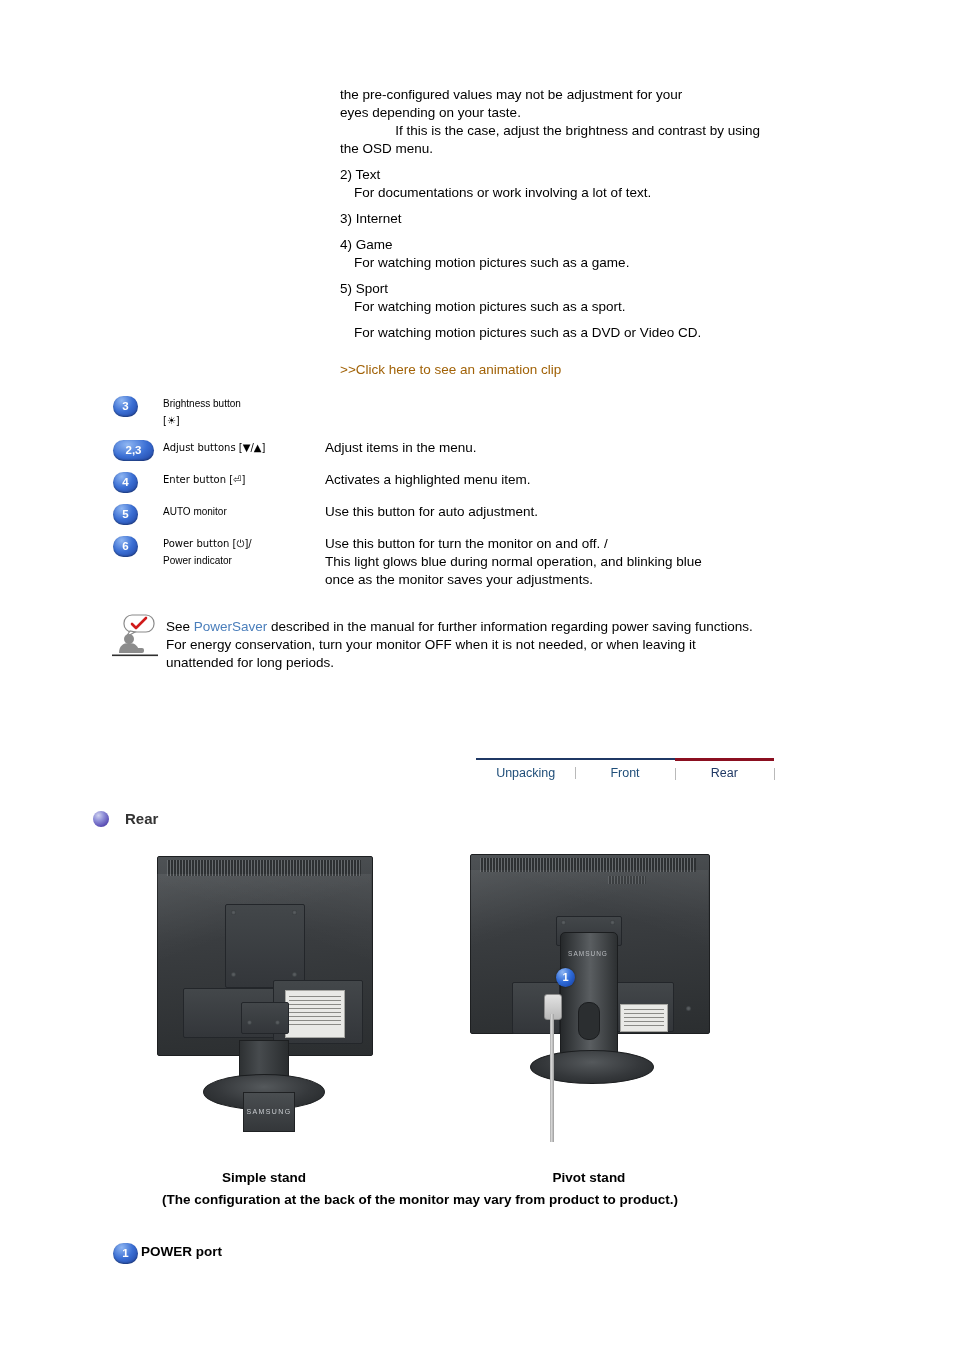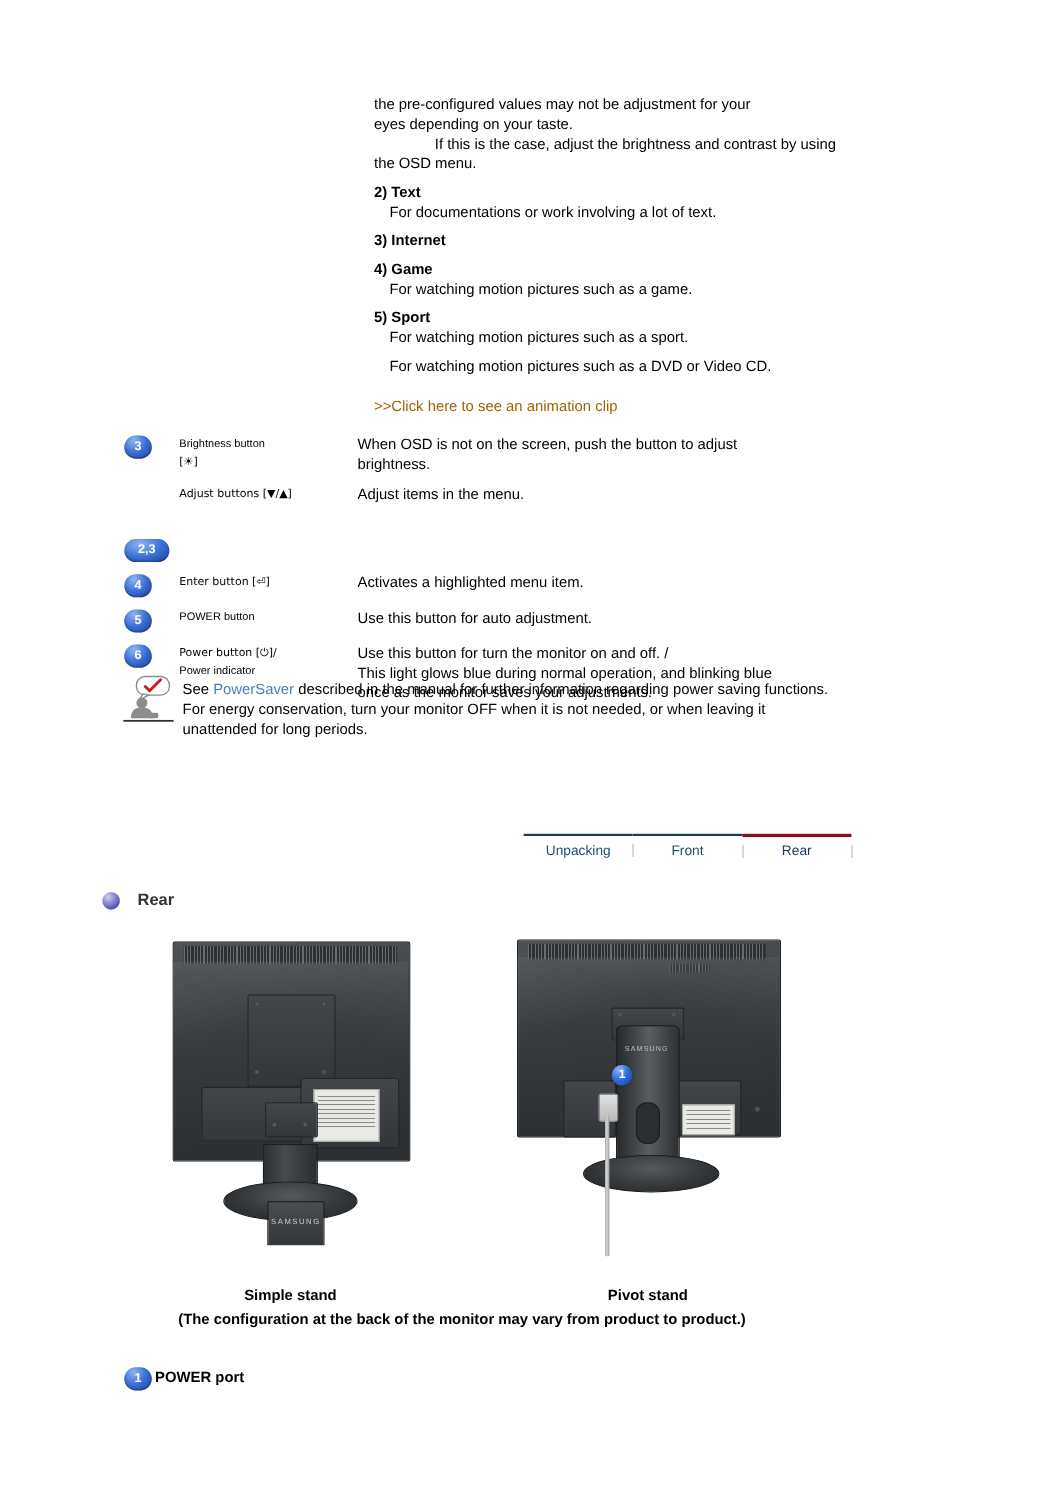--- a/index.html
+++ b/index.html
@@ -29,7 +29,7 @@
   #intro-block .lead { margin: 0 0 0 0; }
   #intro-block .lead .hang { display:block; padding-left: 10px; text-align: right; }
   .mode-item { margin-top: 8px; }
-  .mode-item .mode-title { font-weight: bold; padding-left: 0px; }
+  .mode-item .mode-title { font-weight: normal; padding-left: 0px; }
   .mode-item .mode-desc  { padding-left: 14px; }
   .anim-link {
     display: block;

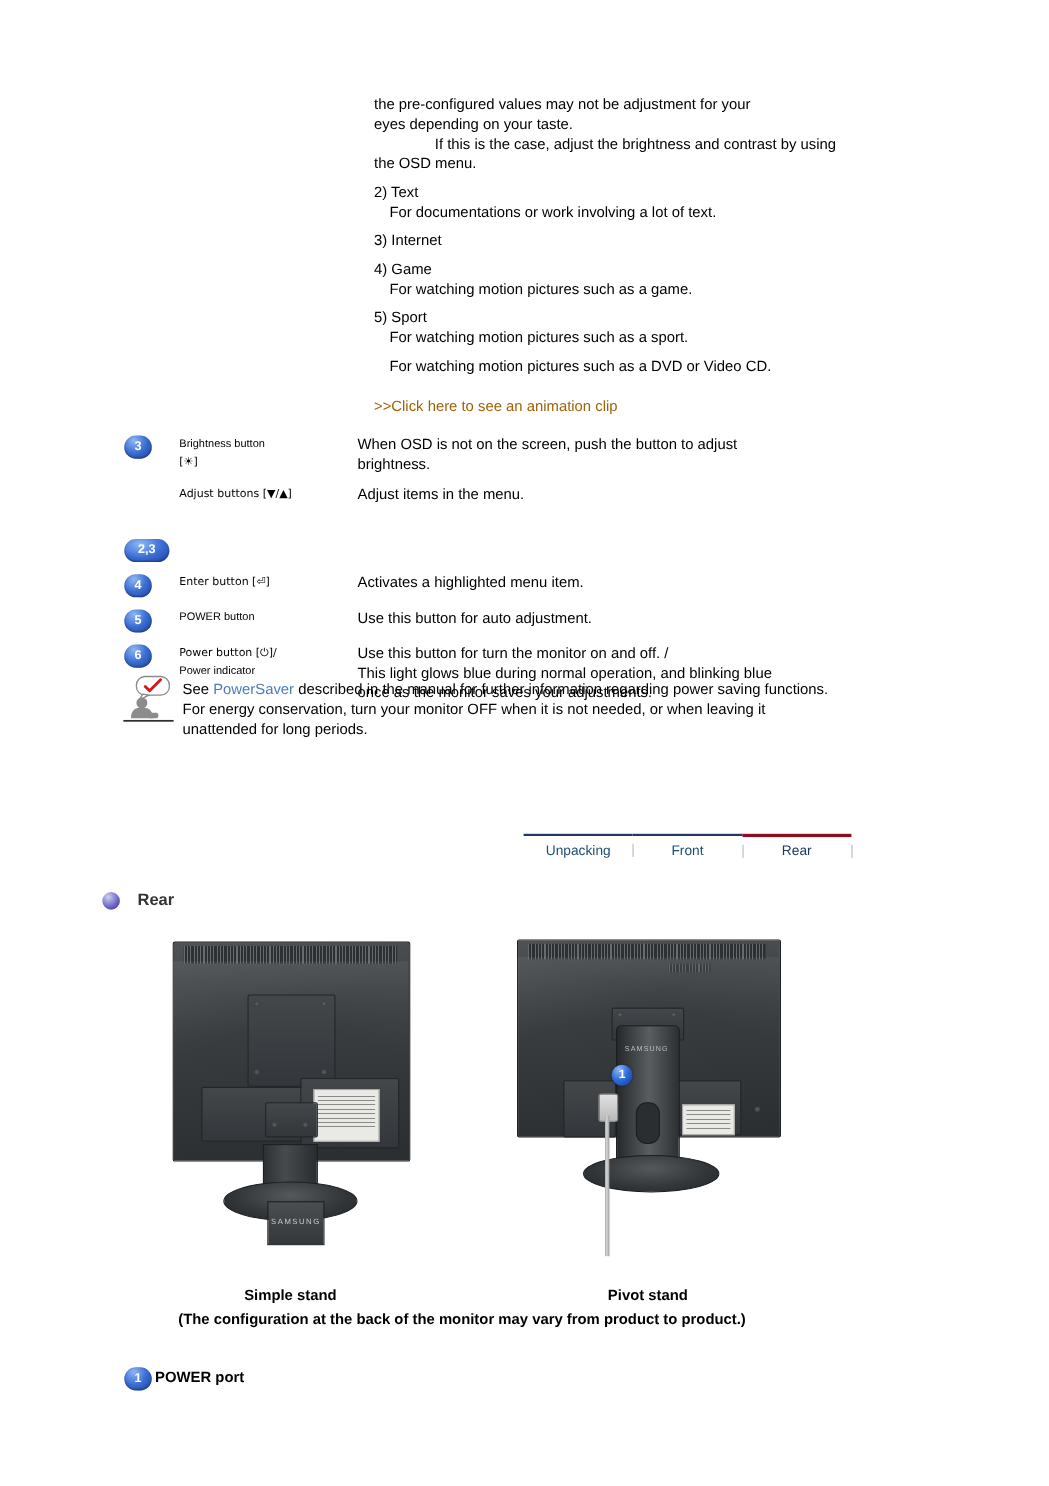--- a/index.html
+++ b/index.html
@@ -370,10 +370,6 @@
       <span>Brightness button</span><br>
       <span class="glyph">[☀]</span>
     </div>
-    <div class="desc-cell">
-      <span>When OSD is not on the screen, push the button to adjust</span><br>
-      <span>brightness.</span>
-    </div>
   </div>
 
   <div class="btn-row">

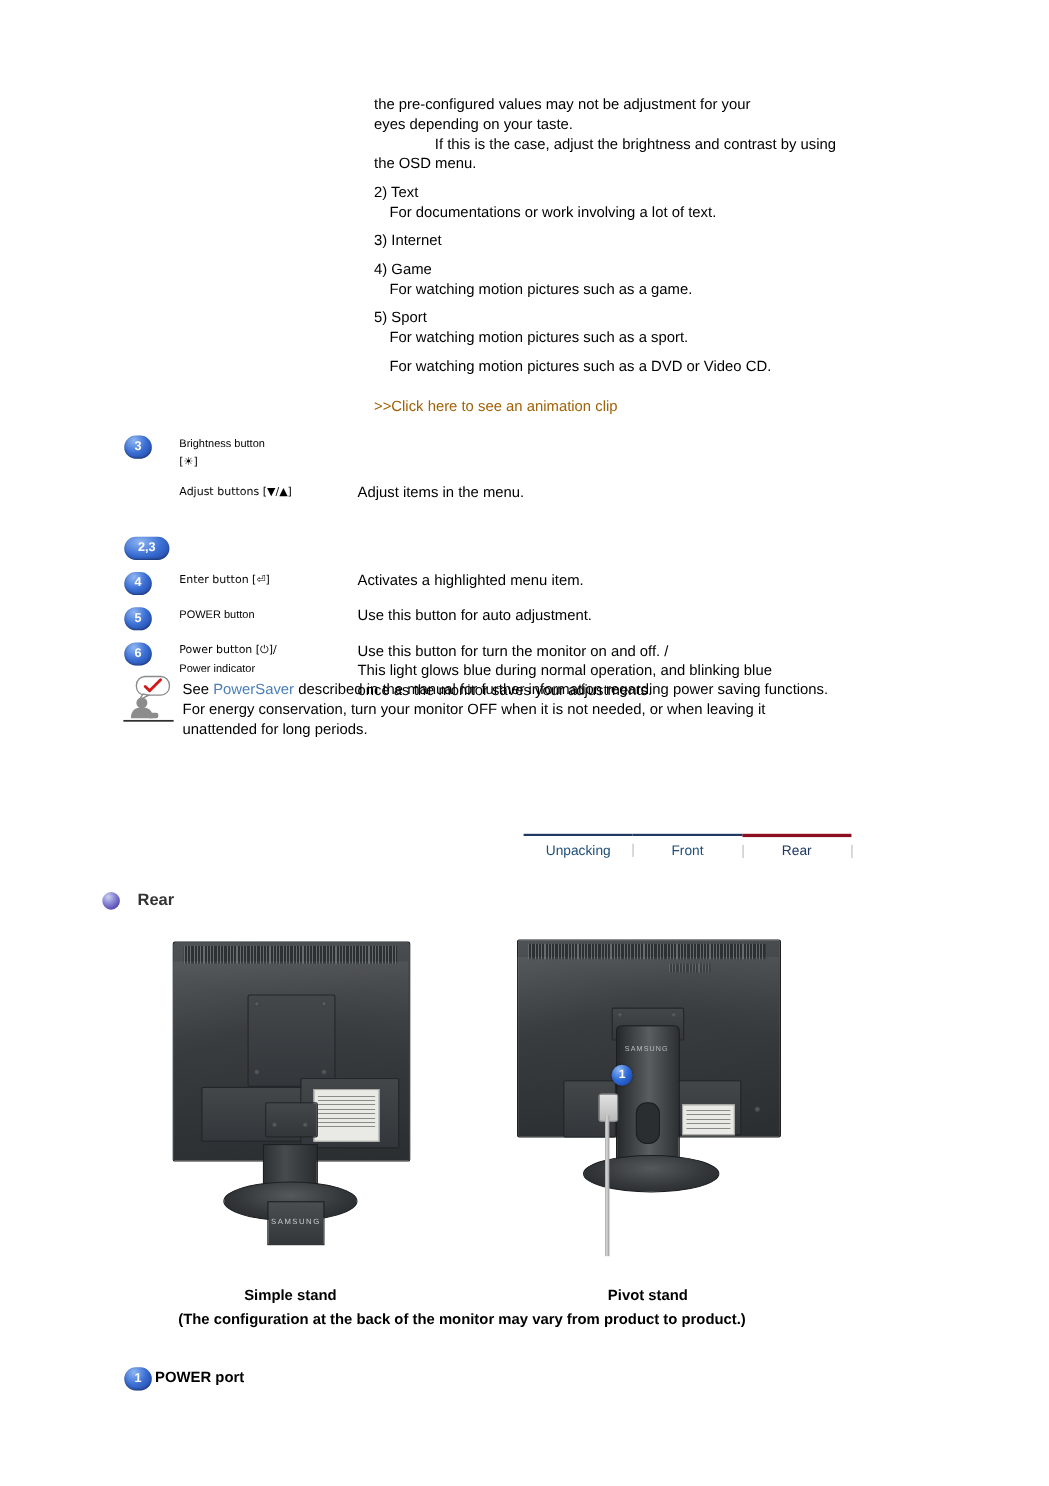--- a/index.html
+++ b/index.html
@@ -93,7 +93,6 @@
     padding: 0 4px;
     border-radius: 11px;
     background: radial-gradient(ellipse at 35% 22%, #8fb6f2 0%, #3b6fd4 52%, #1d3f9c 100%);
-    margin-top: 48px;
   }
 
   

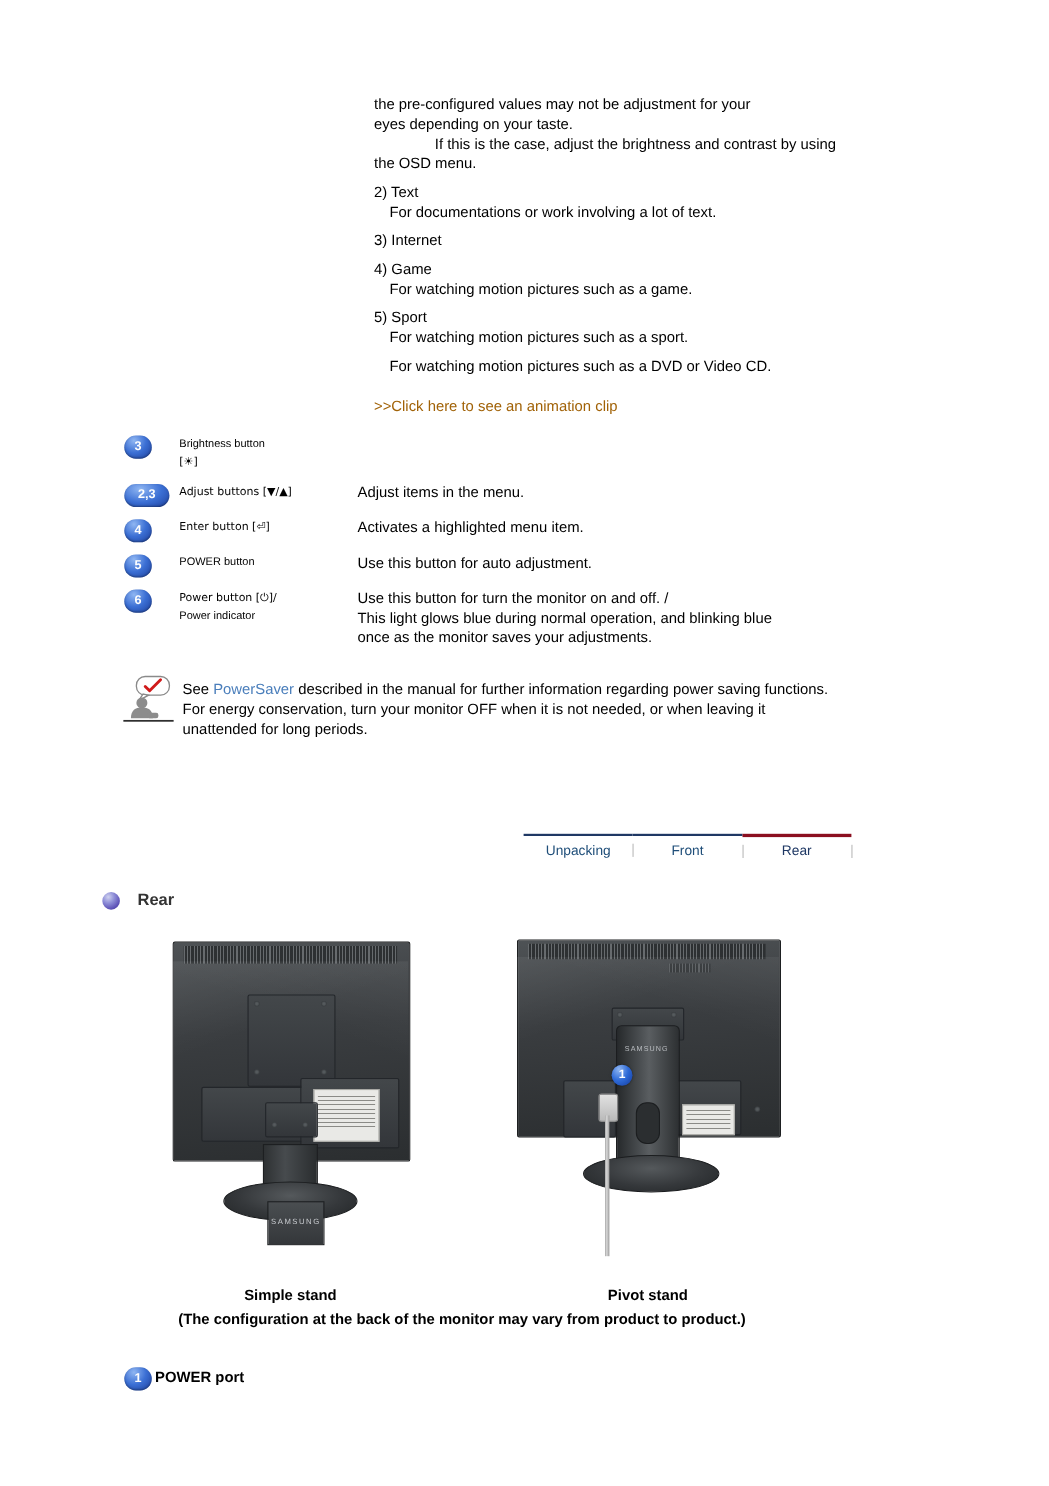--- a/index.html
+++ b/index.html
@@ -400,7 +400,7 @@
       <span class="badge">5</span>
     </div>
     <div class="label-cell">
-      <span>POWER button</span>
+      <span>AUTO monitor</span>
     </div>
     <div class="desc-cell">
       <span>Use this button for auto adjustment.</span>

